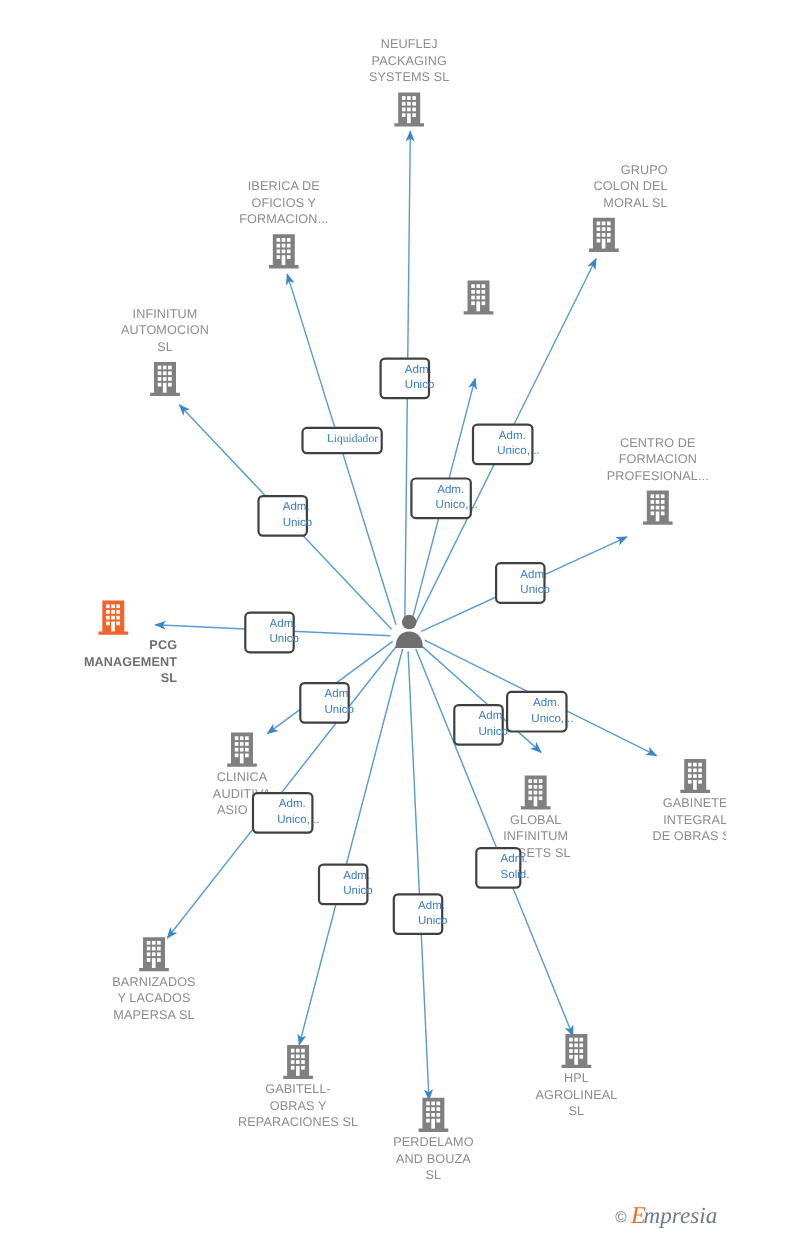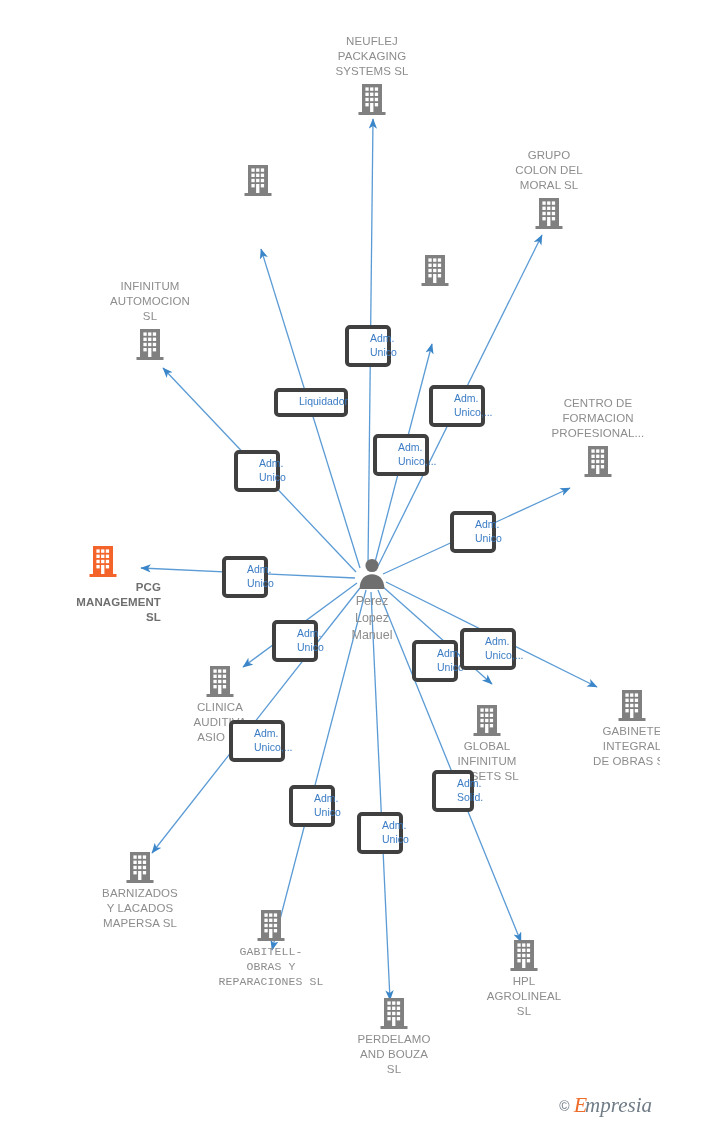--- a/index.html
+++ b/index.html
@@ -154,7 +154,7 @@
           </svg>
         </span>
       </div>
-      <div class="node label-above" style="left: 549px; top: 148px;">
+      <div class="node label-above" style="left: 549px; top: 148px; text-align: right;">
         <span class="nlabel">GRUPO
 COLON DEL
 MORAL  SL</span>

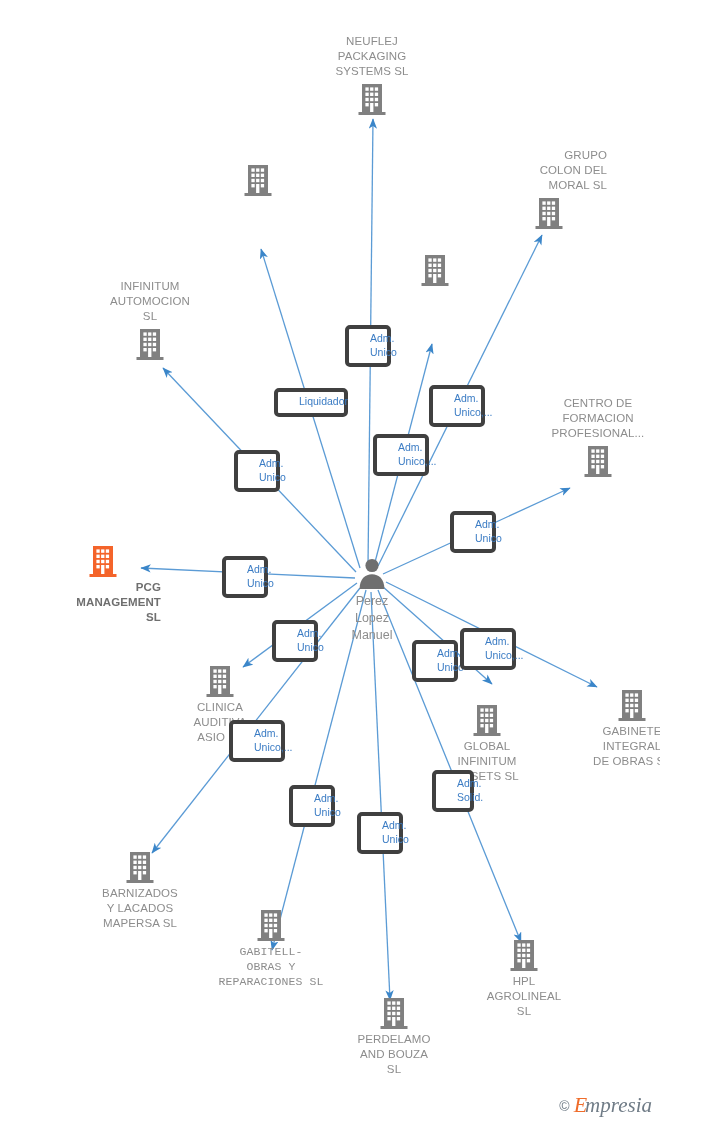--- a/index.html
+++ b/index.html
@@ -136,6 +136,9 @@
         </span>
       </div>
       <div class="node label-above" style="left: 258px; top: 163px;">
+        <span class="nlabel">IBERICA DE
+OFICIOS Y
+FORMACION...</span>
         <span class="glyph">
           <svg width="30" height="34" viewBox="0 0 30 34">
             <path d="M5,2 H25 V30 H28.5 V33 H1.5 V30 H5 Z" fill="#808080"></path>

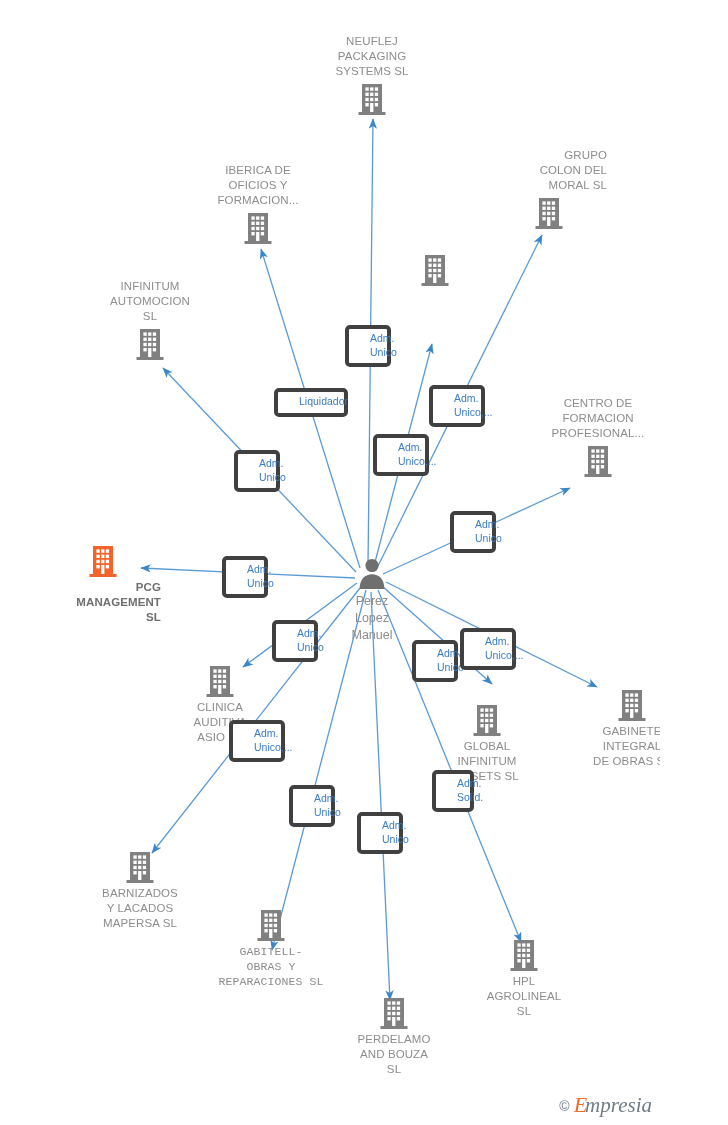--- a/index.html
+++ b/index.html
@@ -60,7 +60,7 @@
     position: absolute;
     box-sizing: border-box;
     background: #ffffff;
-    border: 4px solid #404040;
+    border: 2px solid #404040;
     border-radius: 5px;
     color: #3b7cc4;
     font-size: 10.5px;

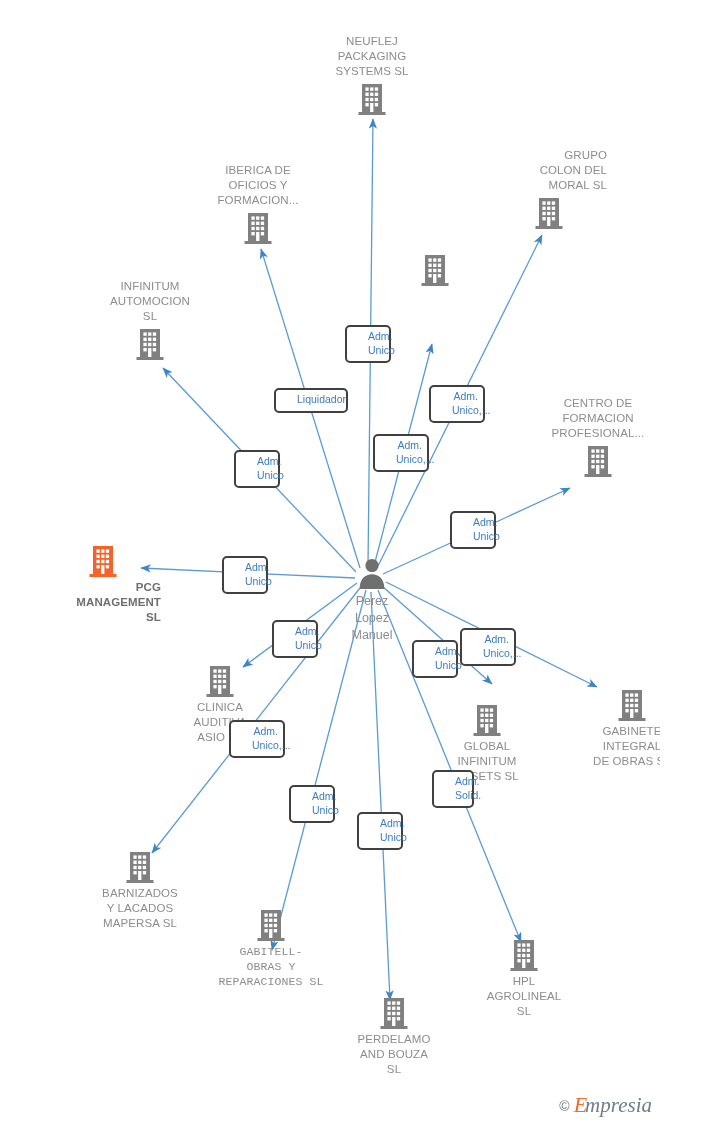--- a/index.html
+++ b/index.html
@@ -435,7 +435,7 @@
   <div id="labels-group">
       <div class="edge-label" style="left: 345px; top: 325px; width: 46px;">Adm.
 Unico</div>
-      <div class="edge-label" style="left: 274px; top: 388px; width: 74px;">Liquidador</div>
+      <div class="edge-label" style="left: 274px; top: 388px; width: 74px; font-family: Liberation Serif, serif;">Liquidador</div>
       <div class="edge-label" style="left: 429px; top: 385px; width: 56px;">Adm.
 Unico,...</div>
       <div class="edge-label" style="left: 373px; top: 434px; width: 56px;">Adm.

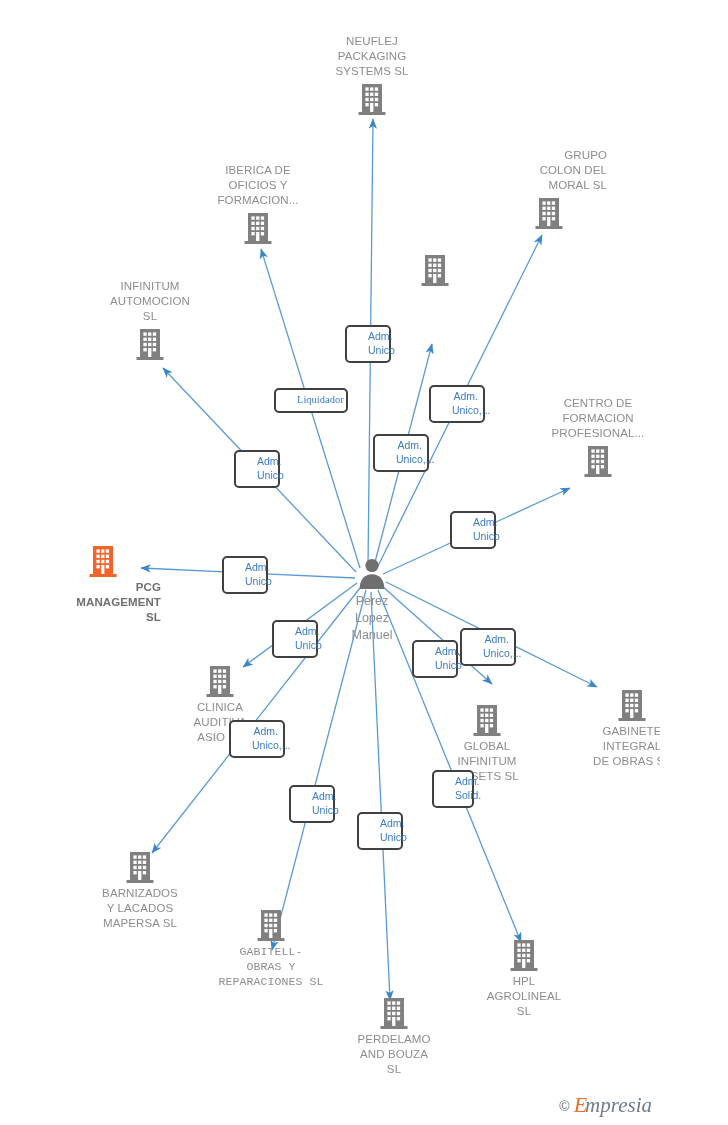--- a/index.html
+++ b/index.html
@@ -427,9 +427,6 @@
         <path d="M4.6 33 C4.6 22.8 10.2 18.2 17 18.2 C23.8 18.2 29.4 22.8 29.4 33 Z" fill="#6f6f6f"></path>
       </svg>
     </span>
-    <span class="pname">Perez
-Lopez
-Manuel</span>
   </div>
 
   <div id="labels-group">

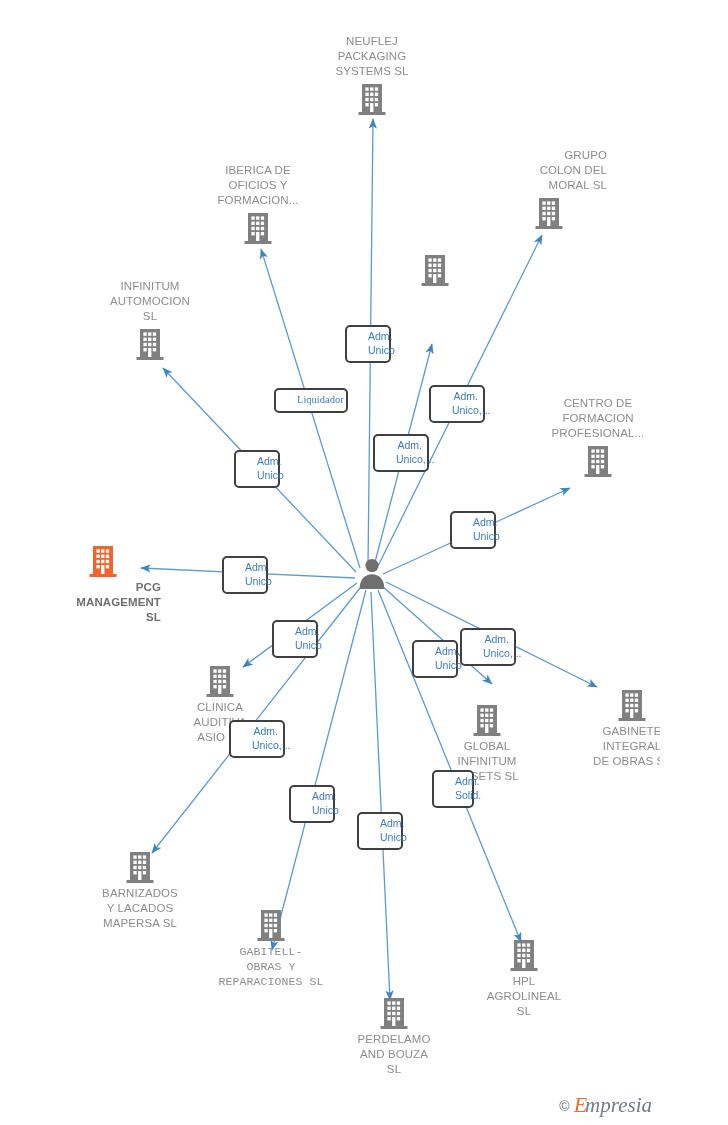--- a/index.html
+++ b/index.html
@@ -352,7 +352,7 @@
 Y LACADOS
 MAPERSA  SL</span>
       </div>
-      <div class="node" style="left: 271px; top: 908px; font-family: Liberation Mono, monospace;">
+      <div class="node" style="left: 271px; top: 948px;">
         <span class="glyph">
           <svg width="30" height="34" viewBox="0 0 30 34">
             <path d="M5,2 H25 V30 H28.5 V33 H1.5 V30 H5 Z" fill="#808080"></path>

